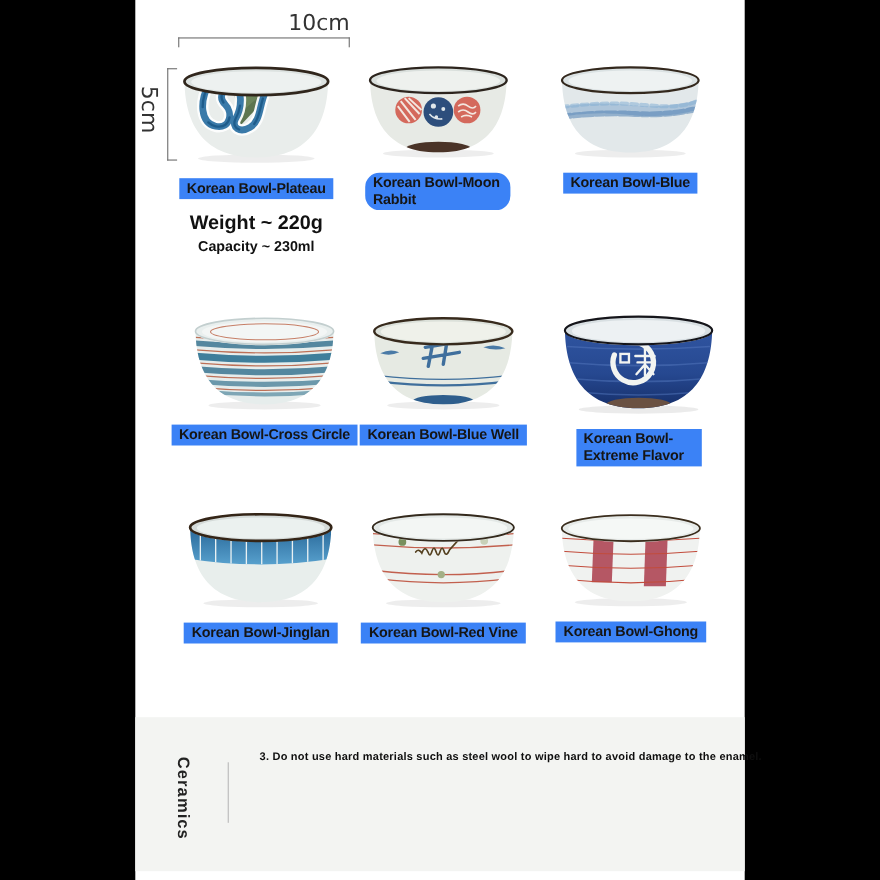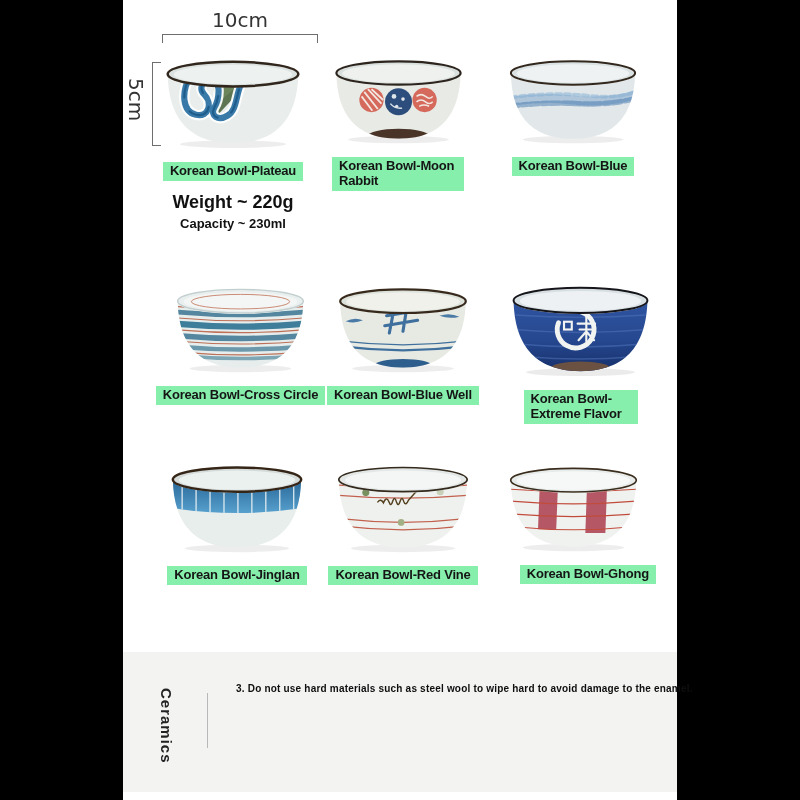--- a/index.html
+++ b/index.html
@@ -7,7 +7,7 @@
           font-family:"Liberation Sans",sans-serif;}
   .content{position:absolute;left:123px;top:0;width:554px;height:800px;background:#fff;}
   
-  .dim-w-label{position:absolute;left:39px;top:8px;width:156px;text-align:center;
+  .dim-w-label{position:absolute;left:39px;top:8px;width:156px;text-align:right;
                font-family:"DejaVu Sans",sans-serif;font-size:20px;color:#333;}
   .h-bracket{position:absolute;left:39px;top:34px;width:156px;height:10px;}
   .h-bracket .bar{position:absolute;left:0;top:0;width:156px;height:1.3px;background:#6e6e6e;}

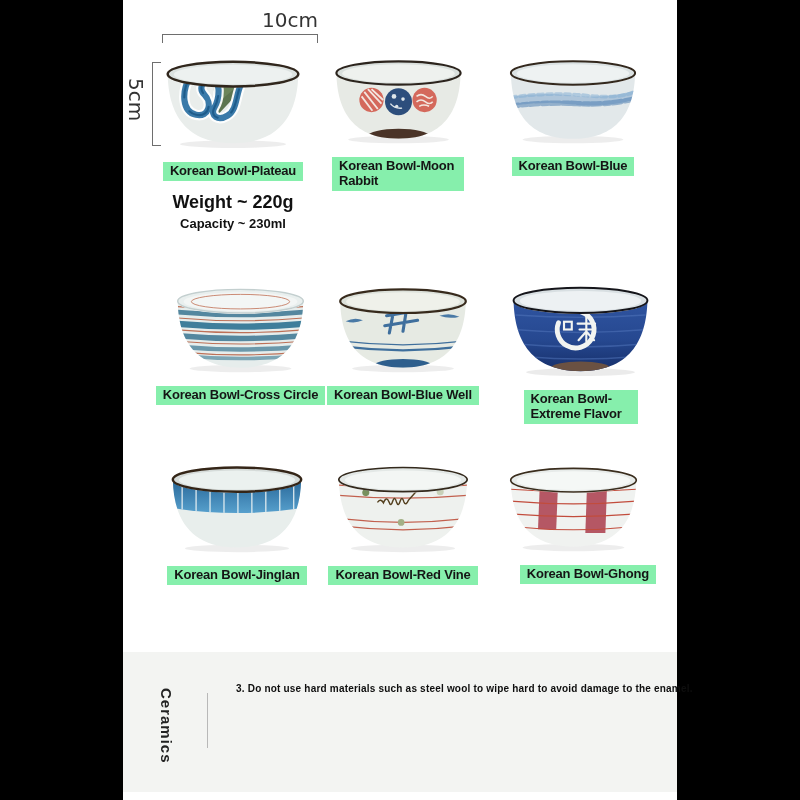--- a/index.html
+++ b/index.html
@@ -22,7 +22,7 @@
   
   .cell{position:absolute;text-align:center;}
   .cell svg{display:block;margin:0 auto;}
-  .plabel{display:inline-block;margin-top:12px;background:#86efac;padding:2px 7px;
+  .plabel{display:inline-block;margin-top:12px;background:#3b82f6;padding:2px 7px;
           font-size:13px;font-weight:700;color:#151515;white-space:nowrap;letter-spacing:-.2px;line-height:1.15;}
   .plabel.wrap{white-space:normal;text-align:left;}
   .specs{position:absolute;left:25px;top:192px;width:170px;text-align:center;color:#111;}

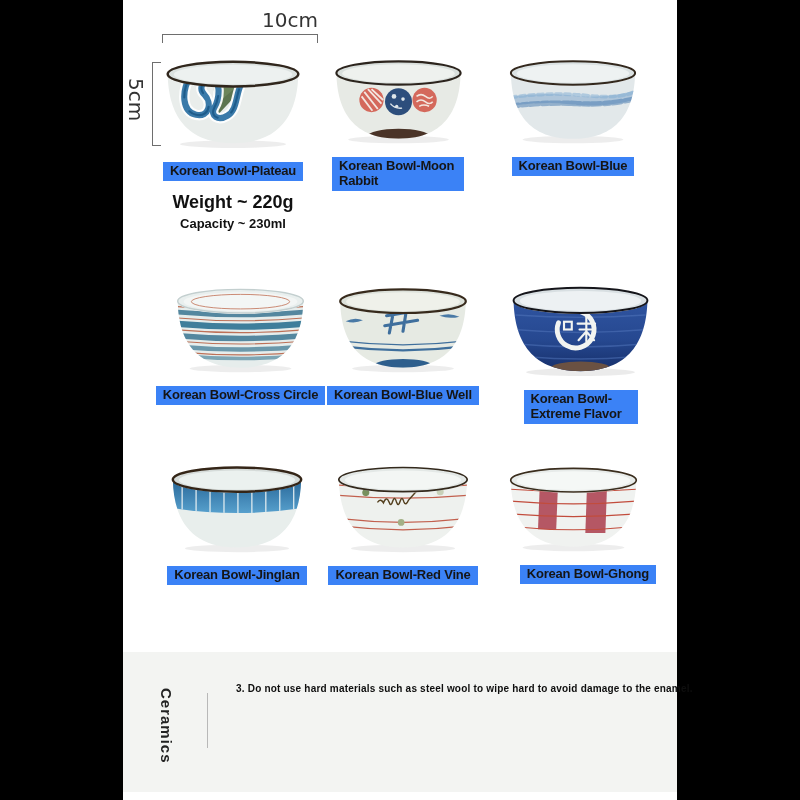--- a/index.html
+++ b/index.html
@@ -107,7 +107,7 @@
         <ellipse cx="75" cy="20" rx="69" ry="13" fill="#d9dfdc" stroke="#2c241d" stroke-width="2.4"></ellipse>
         <ellipse cx="75" cy="20.5" rx="62.5" ry="10.3" fill="#eef1ee"></ellipse>
       </svg>
-      <span class="plabel wrap" style="width:118px;">Korean Bowl-Moon Rabbit</span>
+      <span class="plabel wrap" style="width:118px;border-radius:13px;">Korean Bowl-Moon Rabbit</span>
     </div>
 
     <div class="cell" style="left:370px;top:55px;width:160px;">

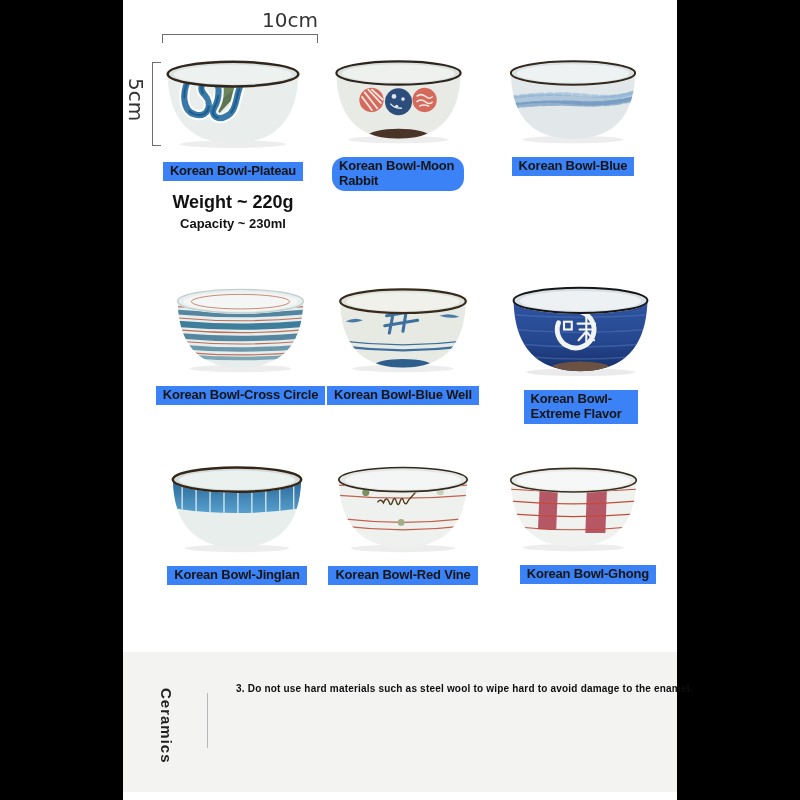--- a/index.html
+++ b/index.html
@@ -265,7 +265,7 @@
       <span class="plabel">Korean Bowl-Jinglan</span>
     </div>
 
-    <div class="cell" style="left:368px;top:462px;width:165px;text-align:right;">
+    <div class="cell" style="left:368px;top:462px;width:165px;">
       <svg width="141" height="91" viewBox="0 0 150 100">
         <defs>
             <clipPath id="cp9">

